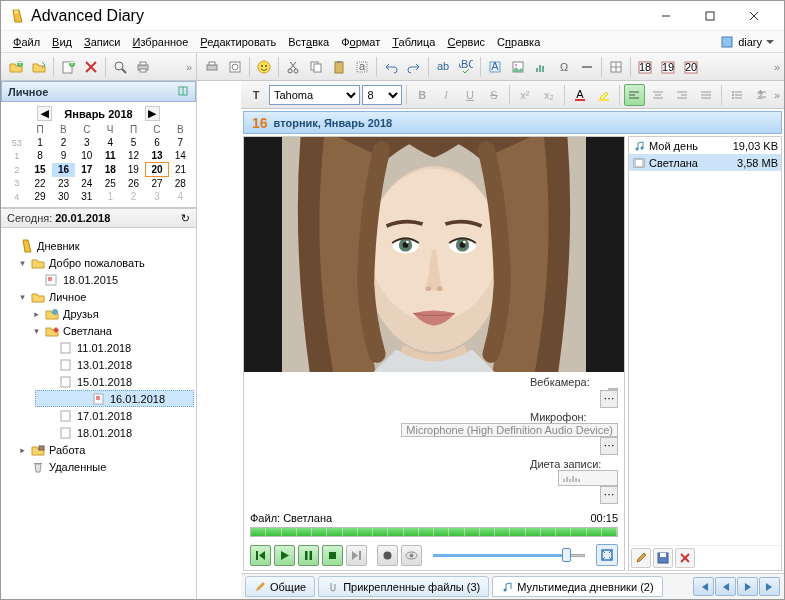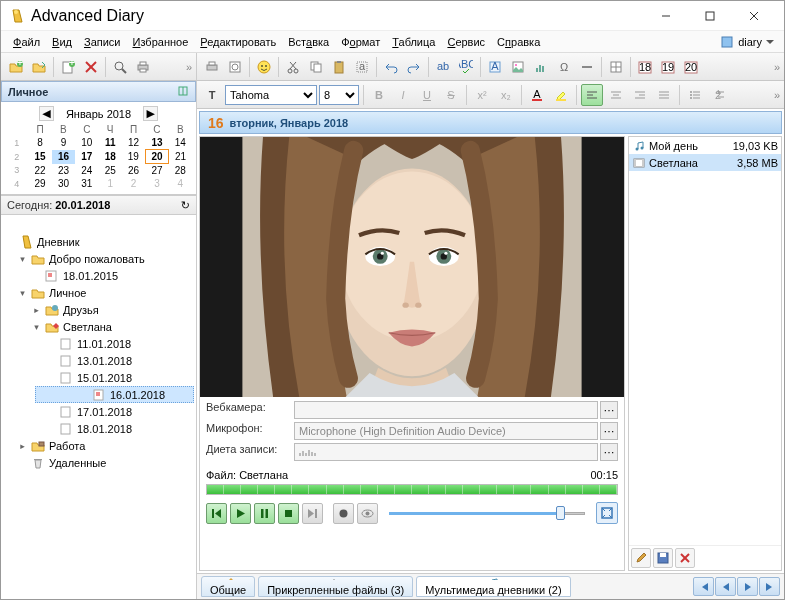--- a/index.html
+++ b/index.html
@@ -16,7 +16,7 @@
 .toolbar{height:28px;display:flex;align-items:center;padding:2px 4px;gap:1px;background:linear-gradient(#f9f9f9,#e8e8e8);border-bottom:1px solid #c8c8c8;}
 .tb{width:22px;height:22px;display:flex;align-items:center;justify-content:center;border:1px solid transparent;border-radius:2px;cursor:pointer;}
 .tbsep{width:1px;height:20px;background:#ccc;margin:0 2px;}
-.main{flex:1;display:flex;overflow:hidden;}
+.main{flex:1;display:flex;overflow:hidden;gap:44px;}
 .leftpanel{width:196px;display:flex;flex-direction:column;border-right:1px solid #ccc;}
 .panelhdr{height:21px;background:linear-gradient(#eaf3fd,#c6dbf2);border:1px solid #9bb6d6;display:flex;align-items:center;padding:0 6px;font-weight:bold;color:#234;}
 .panelhdr .pin{margin-left:auto;cursor:pointer;}

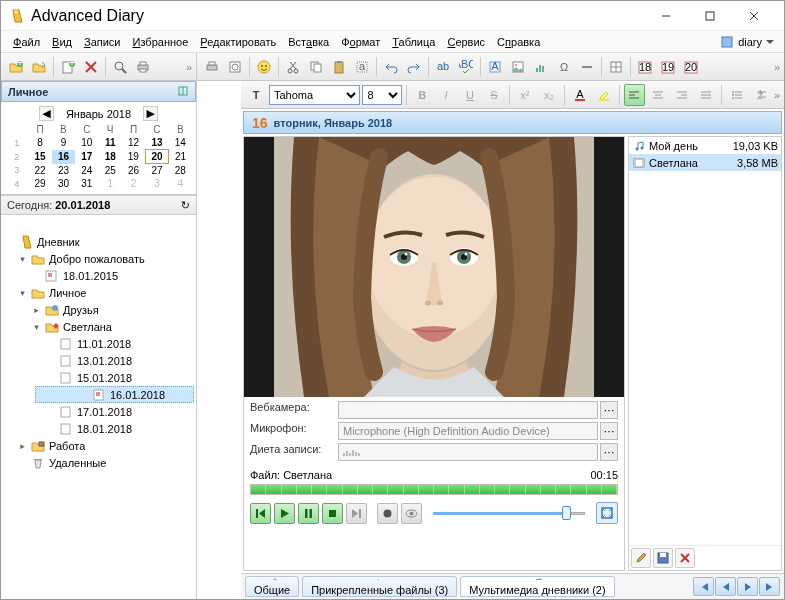--- a/index.html
+++ b/index.html
@@ -23,7 +23,7 @@
 .calwrap{padding:2px 4px 4px;border-bottom:1px solid #ccc;}
 .calnav{display:flex;align-items:center;justify-content:center;gap:4px;padding:2px 0;}
 .calnav .arrow{width:15px;height:15px;display:flex;align-items:center;justify-content:center;cursor:pointer;border:1px solid #ccc;background:#f5f5f5;}
-.calnav .month{padding:0 8px;font-weight:normal;text-align:center;}
+.calnav .month{padding:0 8px;font-weight:bold;text-align:center;}
 .cal{width:100%;border-collapse:collapse;table-layout:fixed;}
 .cal th{font-weight:normal;color:#666;padding:1px 0;font-size:10px;text-align:center;}
 .cal td{text-align:center;padding:1px 0;cursor:pointer;font-size:10px;}

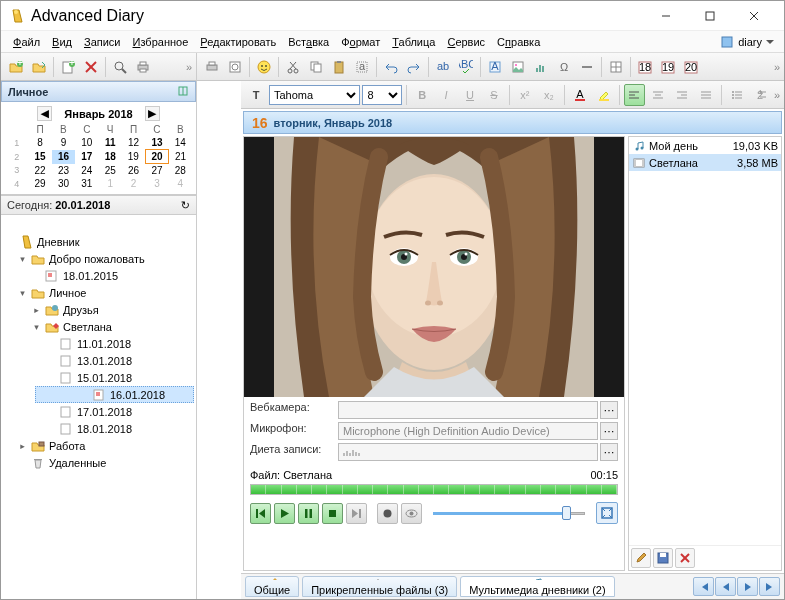--- a/index.html
+++ b/index.html
@@ -347,6 +347,16 @@
               <th>В</th>
             </tr>
         <tr>
+              <td class="wk">53</td>
+              <td>1</td>
+              <td>2</td>
+              <td>3</td>
+              <td>4</td>
+              <td>5</td>
+              <td>6</td>
+              <td>7</td>
+            </tr>
+        <tr>
               <td class="wk">1</td>
               <td>8</td>
               <td>9</td>

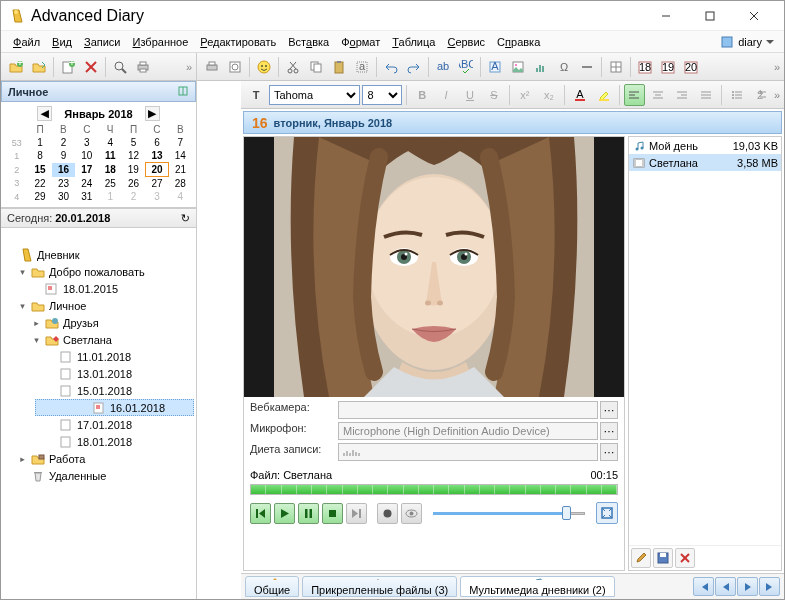--- a/index.html
+++ b/index.html
@@ -36,7 +36,7 @@
 .todaybar span:first-child{color:#333;}
 .todaybar span:nth-child(2){font-weight:bold;margin-left:3px;}
 .todaybar .go{margin-left:auto;cursor:pointer;}
-.tree{flex:1;overflow:auto;padding:18px 2px;text-align:right;}
+.tree{flex:1;overflow:auto;padding:9px 2px;text-align:right;}
 .tn{display:flex;align-items:center;height:17px;padding:0 2px;cursor:pointer;white-space:nowrap;}
 .tn.sel{background:#cde6ff;border:1px dotted #6aa2dc;height:17px;margin-left:32px;}
 .tn .exp{width:11px;height:11px;display:flex;align-items:center;justify-content:center;margin-right:2px;font-size:9px;color:#666;}

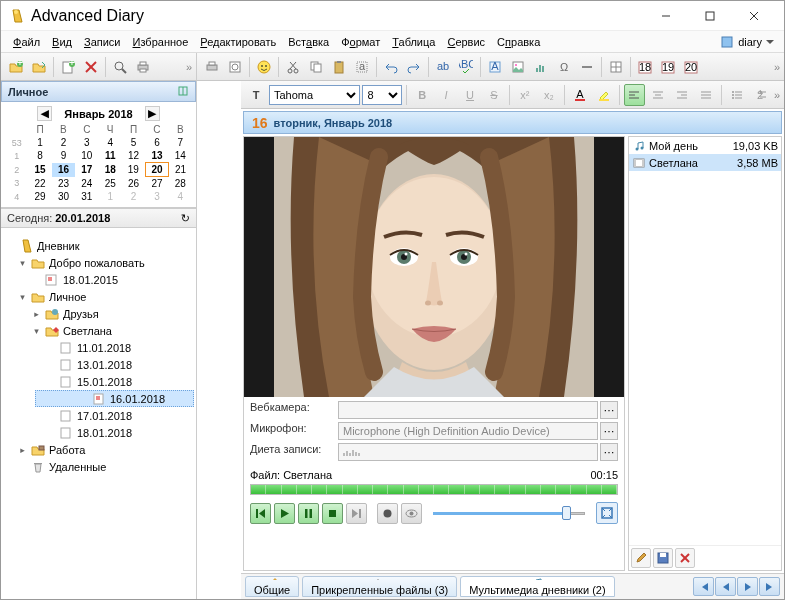--- a/index.html
+++ b/index.html
@@ -55,7 +55,7 @@
 .photo{background:#000;height:260px;position:relative;display:flex;align-items:center;justify-content:center;overflow:hidden;}
 .photo svg{width:100%;height:100%;}
 .fields{padding:4px 6px 2px;}
-.frow{display:flex;align-items:flex-start;margin-bottom:3px;}
+.frow{display:flex;align-items:flex-end;margin-bottom:3px;flex-direction:column;}
 .frow label{width:88px;color:#333;}
 .frow .val{flex:1;height:18px;border:1px solid #bbb;background:#f5f5f5;padding:0 4px;display:flex;align-items:center;color:#888;}
 .frow .dd{width:18px;height:18px;border:1px solid #bbb;background:#eee;margin-left:2px;display:flex;align-items:center;justify-content:center;cursor:pointer;}

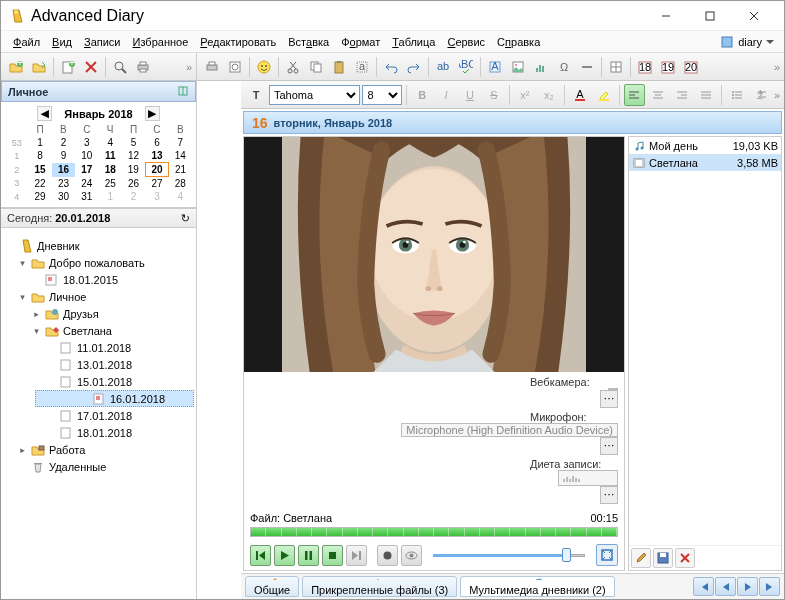--- a/index.html
+++ b/index.html
@@ -81,7 +81,7 @@
 .flbtns{display:flex;gap:2px;padding:2px;border-top:1px solid #eee;}
 .flbtn{width:20px;height:20px;border:1px solid #ccc;background:#f5f5f5;border-radius:2px;display:flex;align-items:center;justify-content:center;cursor:pointer;}
 .bottomrow{display:flex;align-items:center;height:26px;padding:0 4px;gap:2px;border-top:1px solid #ccc;background:#f5f5f5;}
-.tab{height:21px;display:flex;align-items:center;padding:0 8px;border:1px solid #b4c8dd;background:linear-gradient(#f4f9fe,#dbeaf7);border-radius:3px 3px 0 0;cursor:pointer;gap:4px;margin-right:1px;flex-direction:column;}
+.tab{height:21px;display:flex;align-items:center;padding:0 8px;border:1px solid #b4c8dd;background:linear-gradient(#f4f9fe,#dbeaf7);border-radius:3px 3px 0 0;cursor:pointer;gap:4px;margin-right:1px;}
 .tab.active{background:#fff;}
 .navbtns{margin-left:auto;display:flex;gap:1px;}
 .navbtn{width:21px;height:19px;border:1px solid #9ab8d8;background:linear-gradient(#eaf3fb,#c9def3);border-radius:2px;display:flex;align-items:center;justify-content:center;cursor:pointer;}

